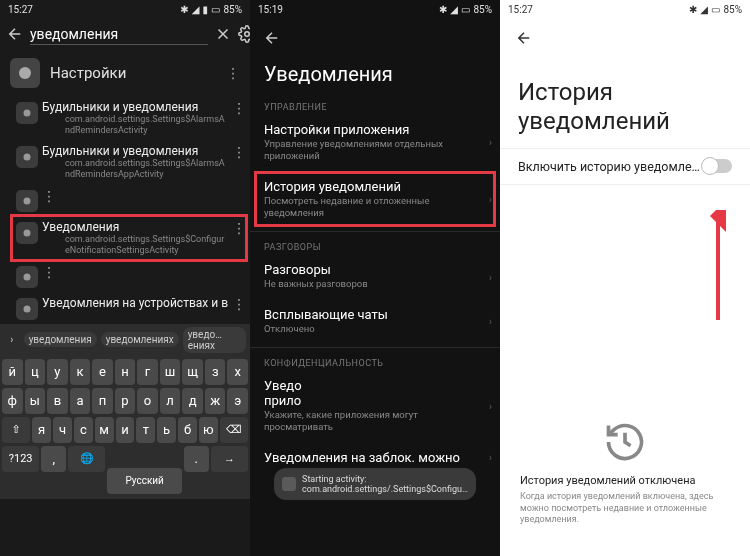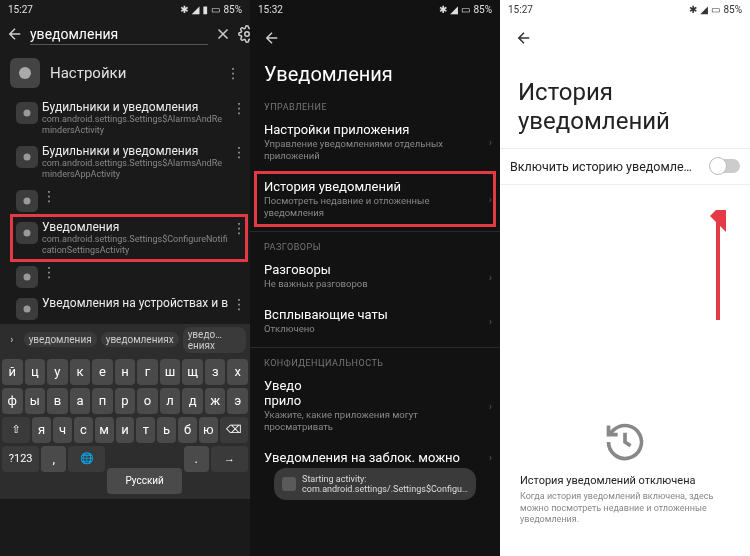--- a/index.html
+++ b/index.html
@@ -253,7 +253,7 @@
 
 <div class="panel panel2">
   <div class="status">
-    <span>15:32</span>
+    <span>15:19</span>
     <div class="icons">
       <span>✱</span>
       <span>◢</span>

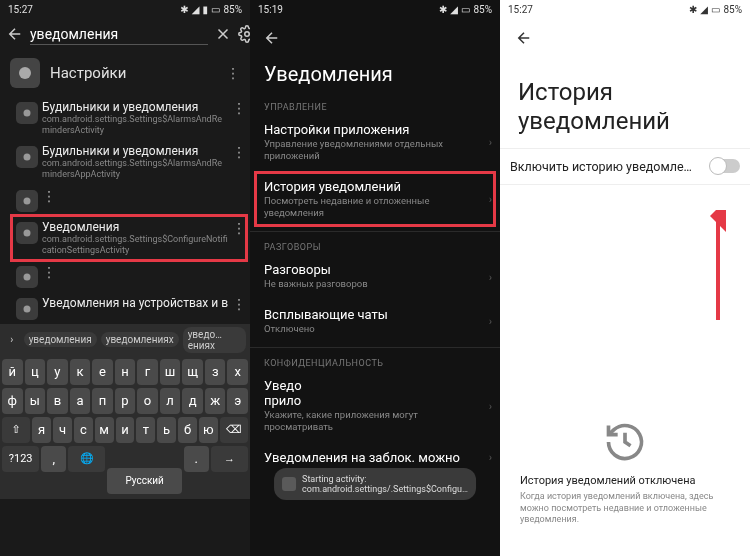--- a/index.html
+++ b/index.html
@@ -33,7 +33,7 @@
   .res-item .ico svg { width: 12px; height: 12px; fill: #999; }
   .res-item .txt { flex: 1; min-width: 0; }
   .res-item .t1 { font-size: 12px; color: #eee; line-height: 1.2; }
-  .res-item .t2 { font-size: 9px; color: #888; line-height: 1.2; word-break: break-all; }
+  .res-item .t2 { font-size: 9px; color: #888; line-height: 1.2; word-break: break-all; margin-left: 23px; }
   .res-item .dots { width: 12px; text-align: center; }
   .highlight-1 { position: absolute; border: 3px solid #e53946; left: 4px; right: 2px; top: -2px; bottom: -2px; pointer-events: none; }
 

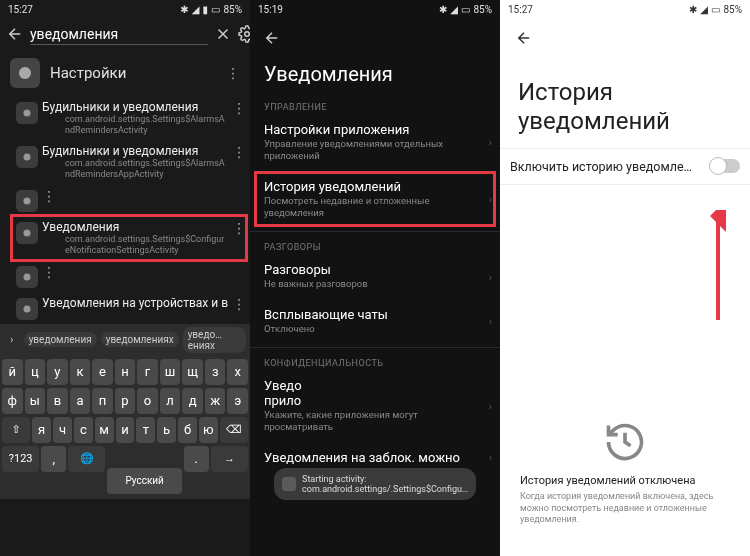--- a/index.html
+++ b/index.html
@@ -67,7 +67,7 @@
   
   .p3-head { padding: 8px 12px; }
   .p3-title { font-size: 24px; padding: 20px 18px 12px; line-height: 1.2; font-weight: 400; }
-  .p3-toggle-row { display: flex; align-items: center; justify-content: space-between; padding: 10px 10px; border-top: 1px solid #eee; border-bottom: 1px solid #eee; }
+  .p3-toggle-row { display: flex; align-items: center; justify-content: space-between; padding: 10px 18px; border-top: 1px solid #eee; border-bottom: 1px solid #eee; }
   .p3-toggle-row .lbl { font-size: 12.5px; color: #222; }
   .toggle { width: 30px; height: 14px; background: #ccc; border-radius: 8px; position: relative; }
   .toggle::after { content: ''; position: absolute; width: 16px; height: 16px; background: #fff; border: 1px solid #bbb; border-radius: 50%; top: -2px; left: -1px; }

